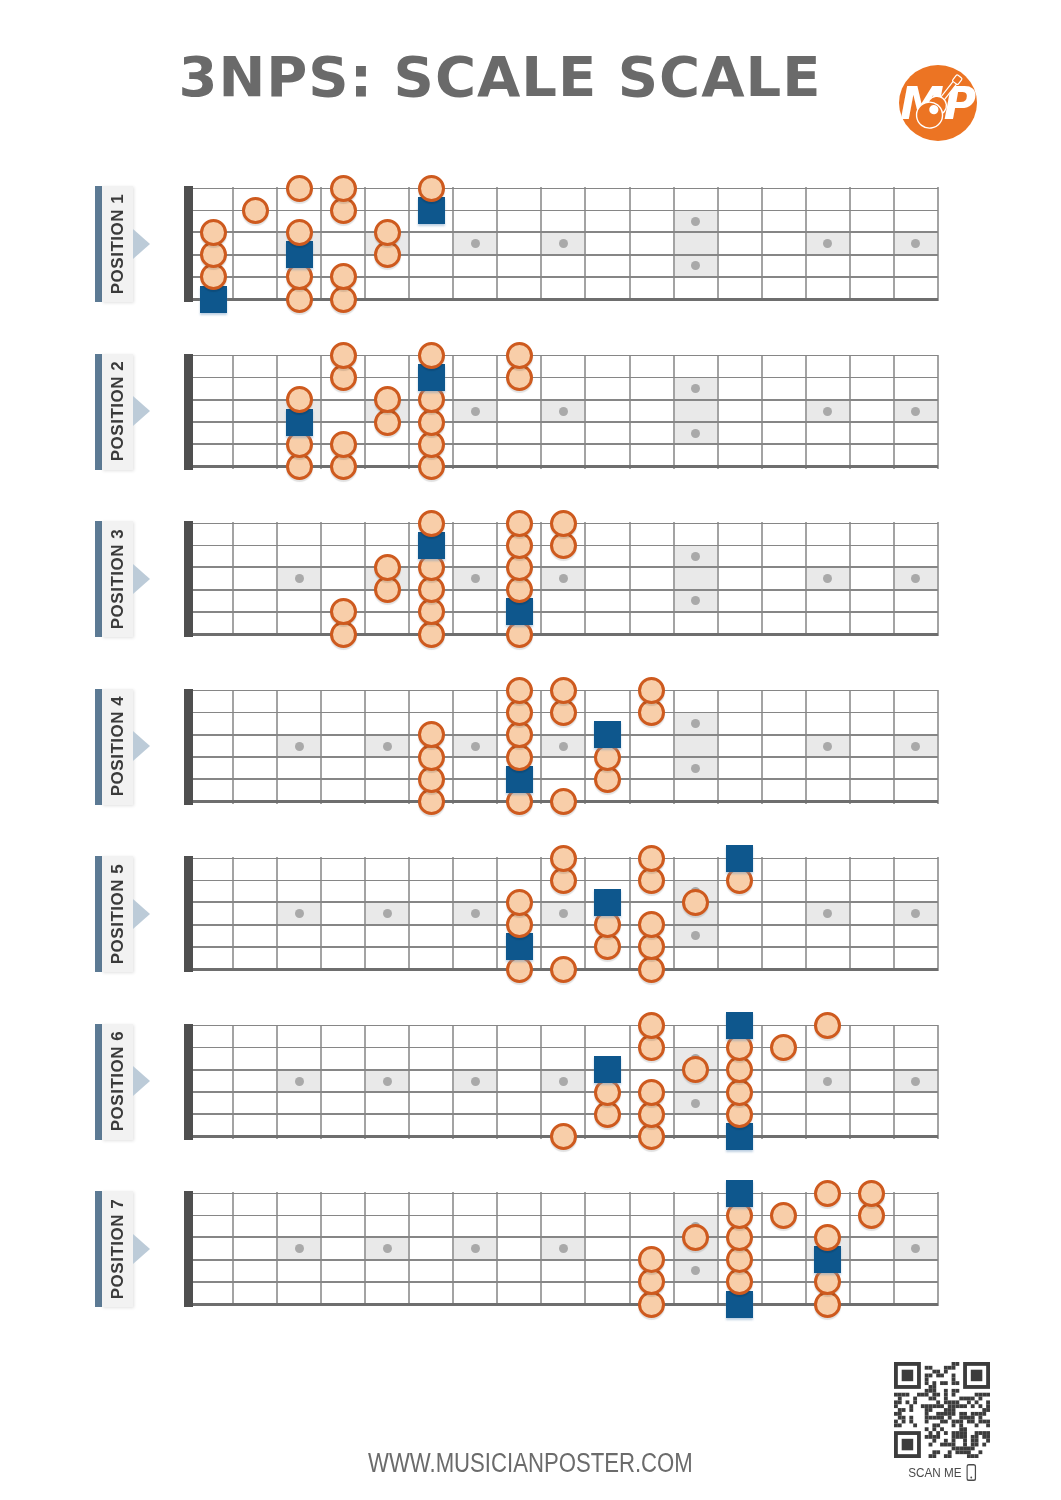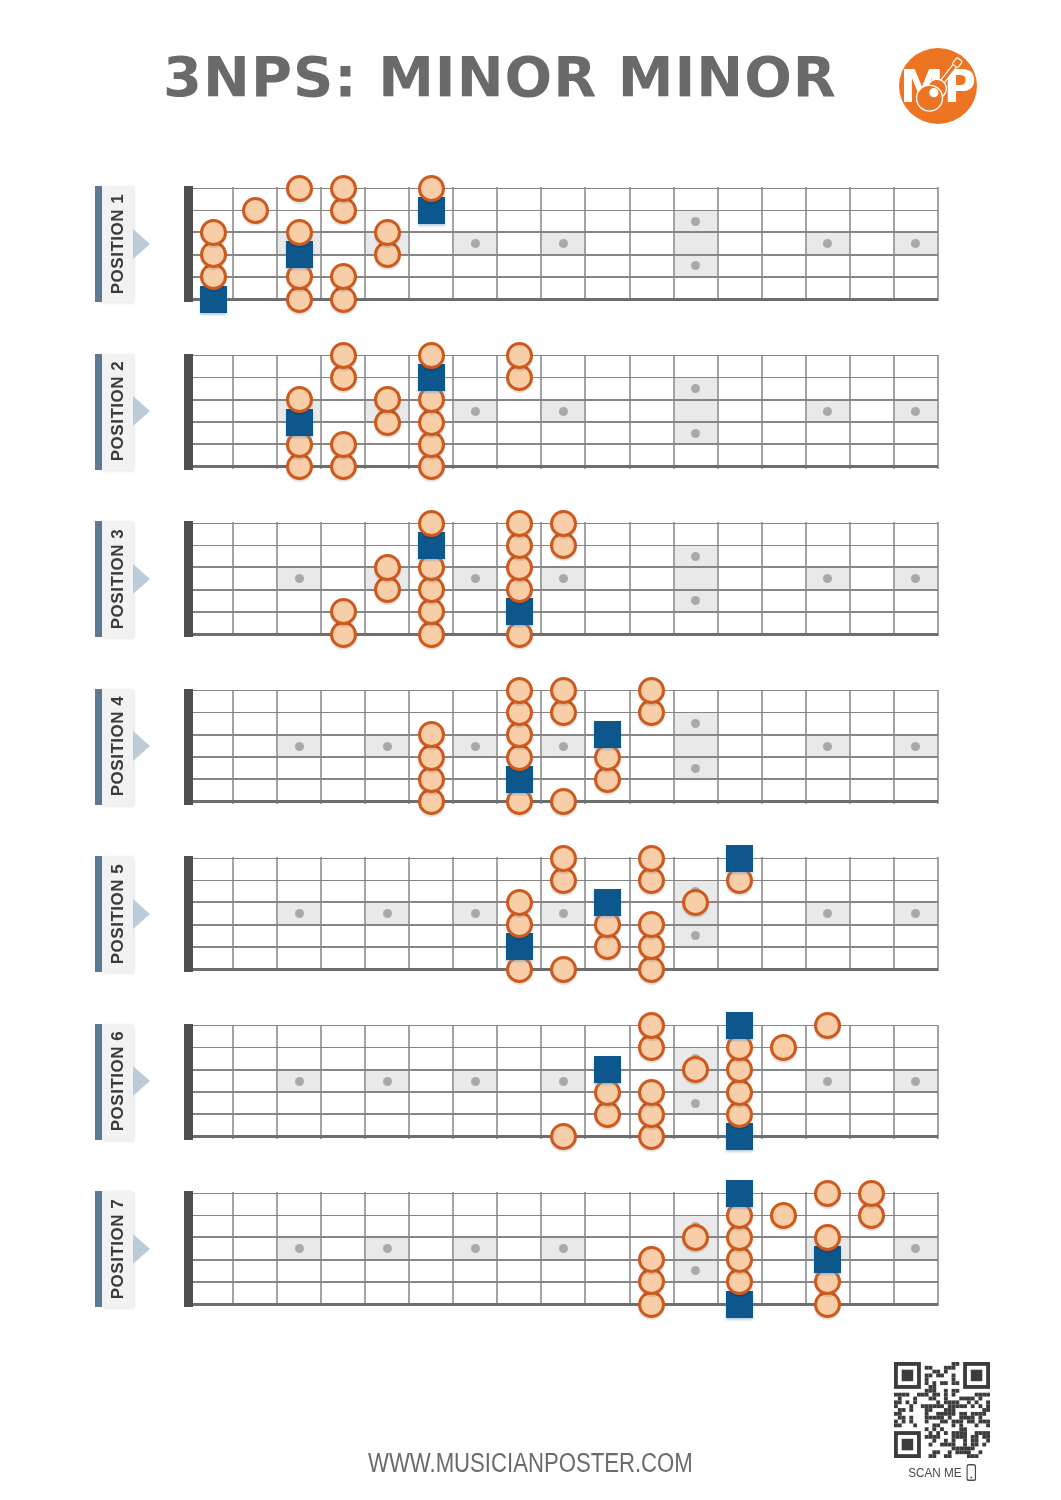--- a/index.html
+++ b/index.html
@@ -70,7 +70,7 @@
 
 <div id="page">
 
-  <h1 class="title">3NPS: MINOR MINOR</h1>
+  <h1 class="title">3NPS: SCALE SCALE</h1>
 
   <div class="logo">
     <svg width="80" height="78" viewBox="0 0 80 78">

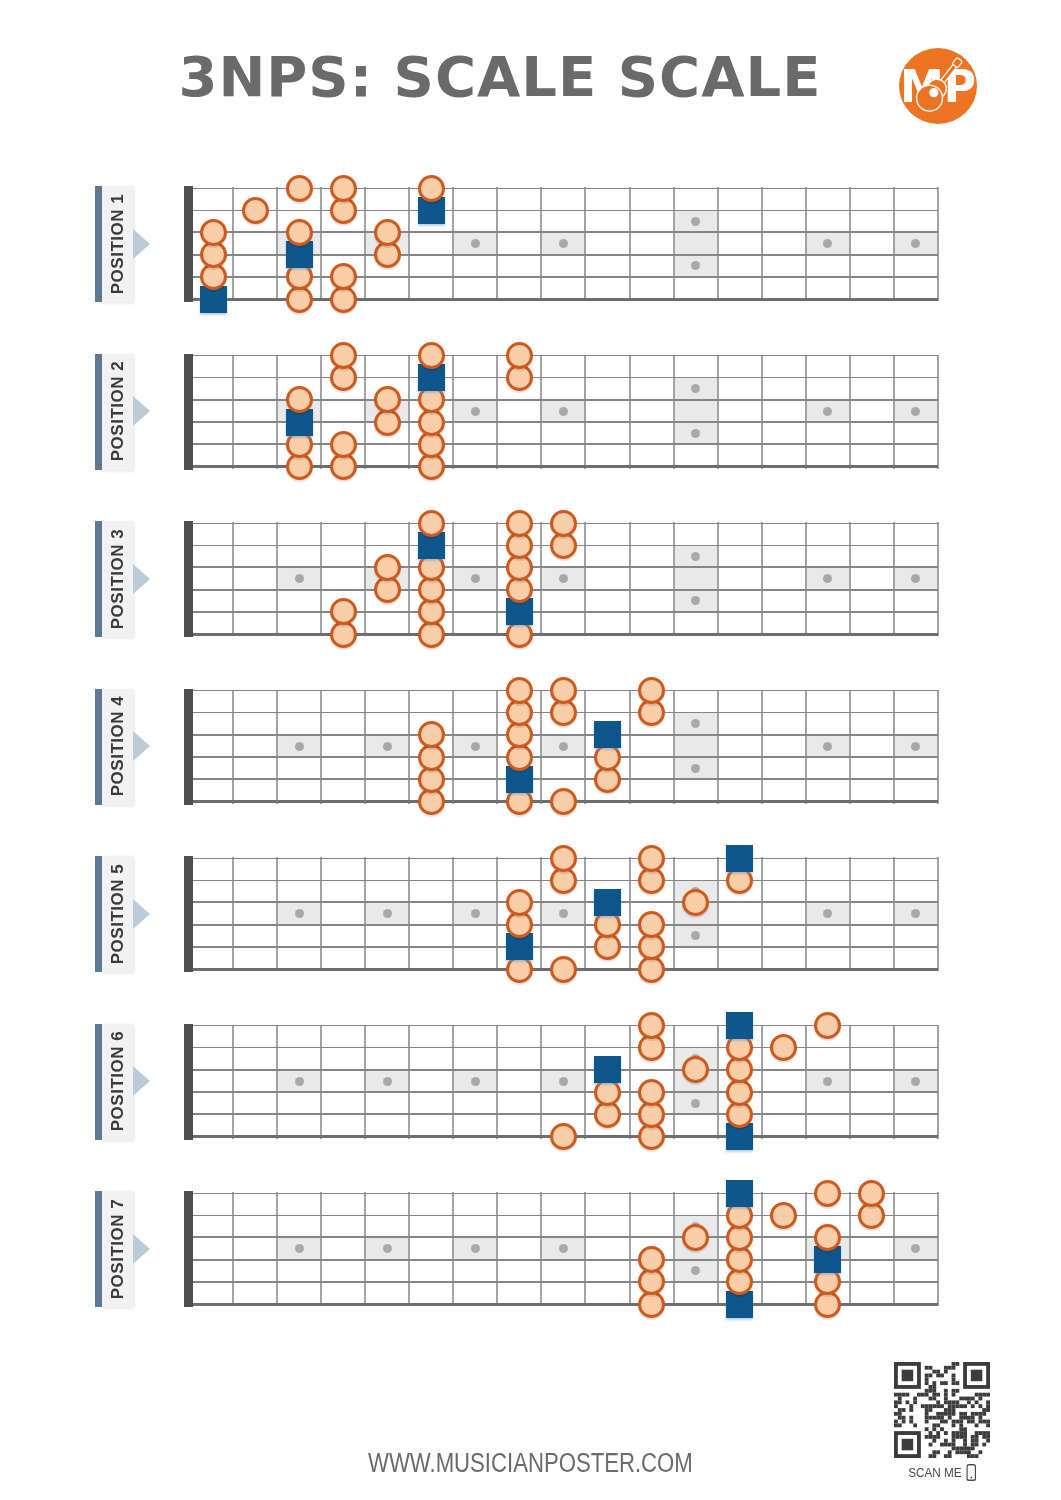--- a/index.html
+++ b/index.html
@@ -14,7 +14,7 @@
   }
 
   
-  .logo{position:absolute;left:898px;top:47px;width:80px;height:78px;}
+  .logo{position:absolute;left:898px;top:64px;width:80px;height:78px;font-style:italic;}
   .logo svg{display:block;}
 
   

